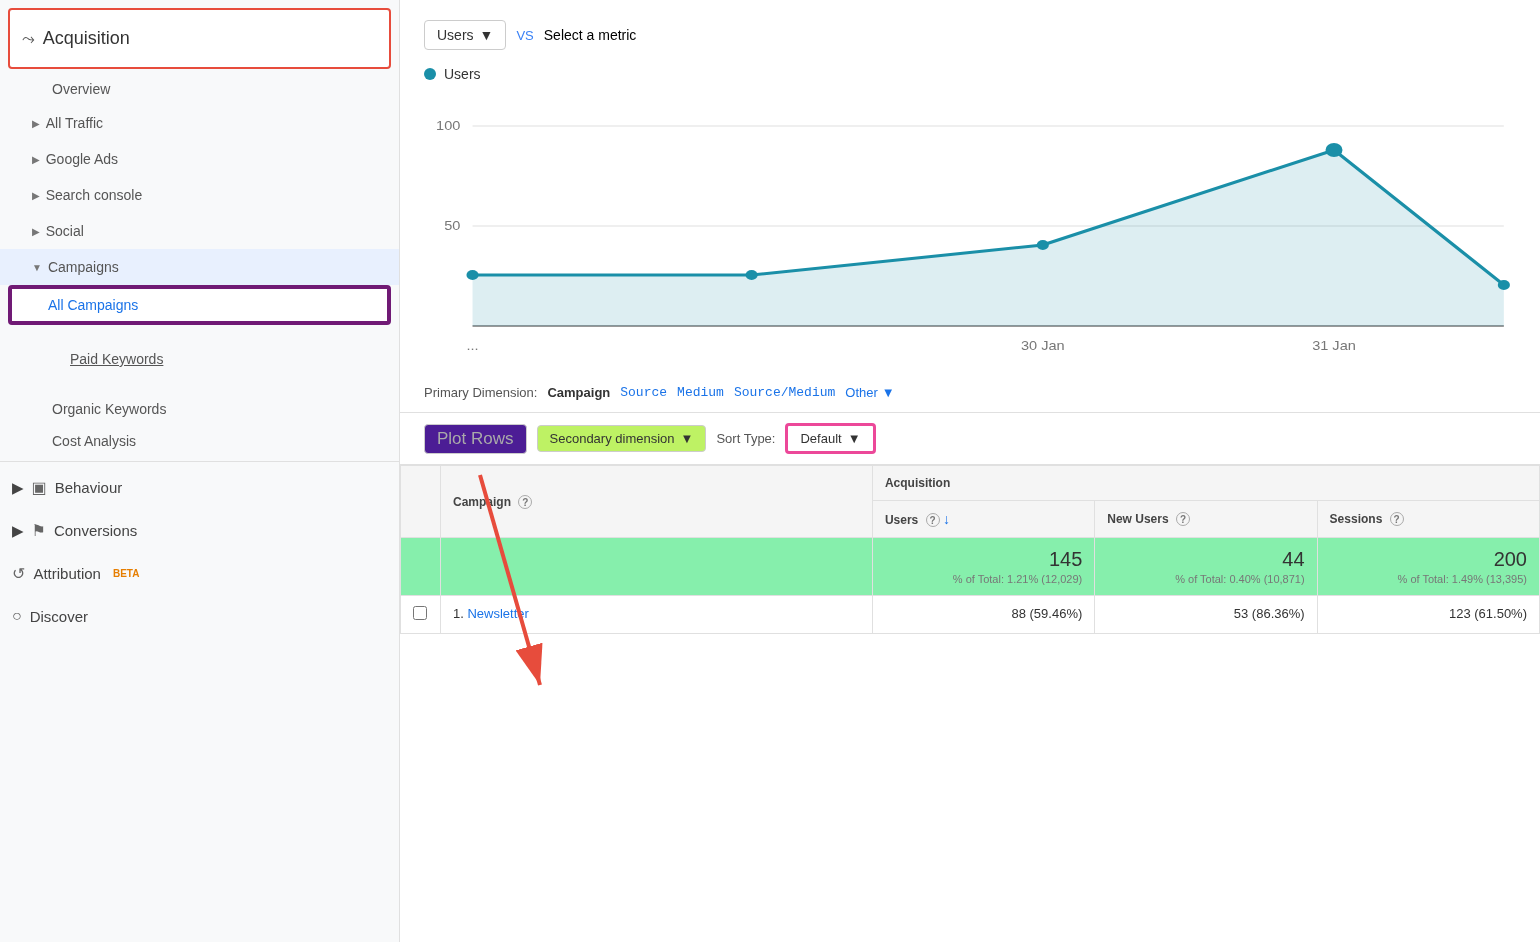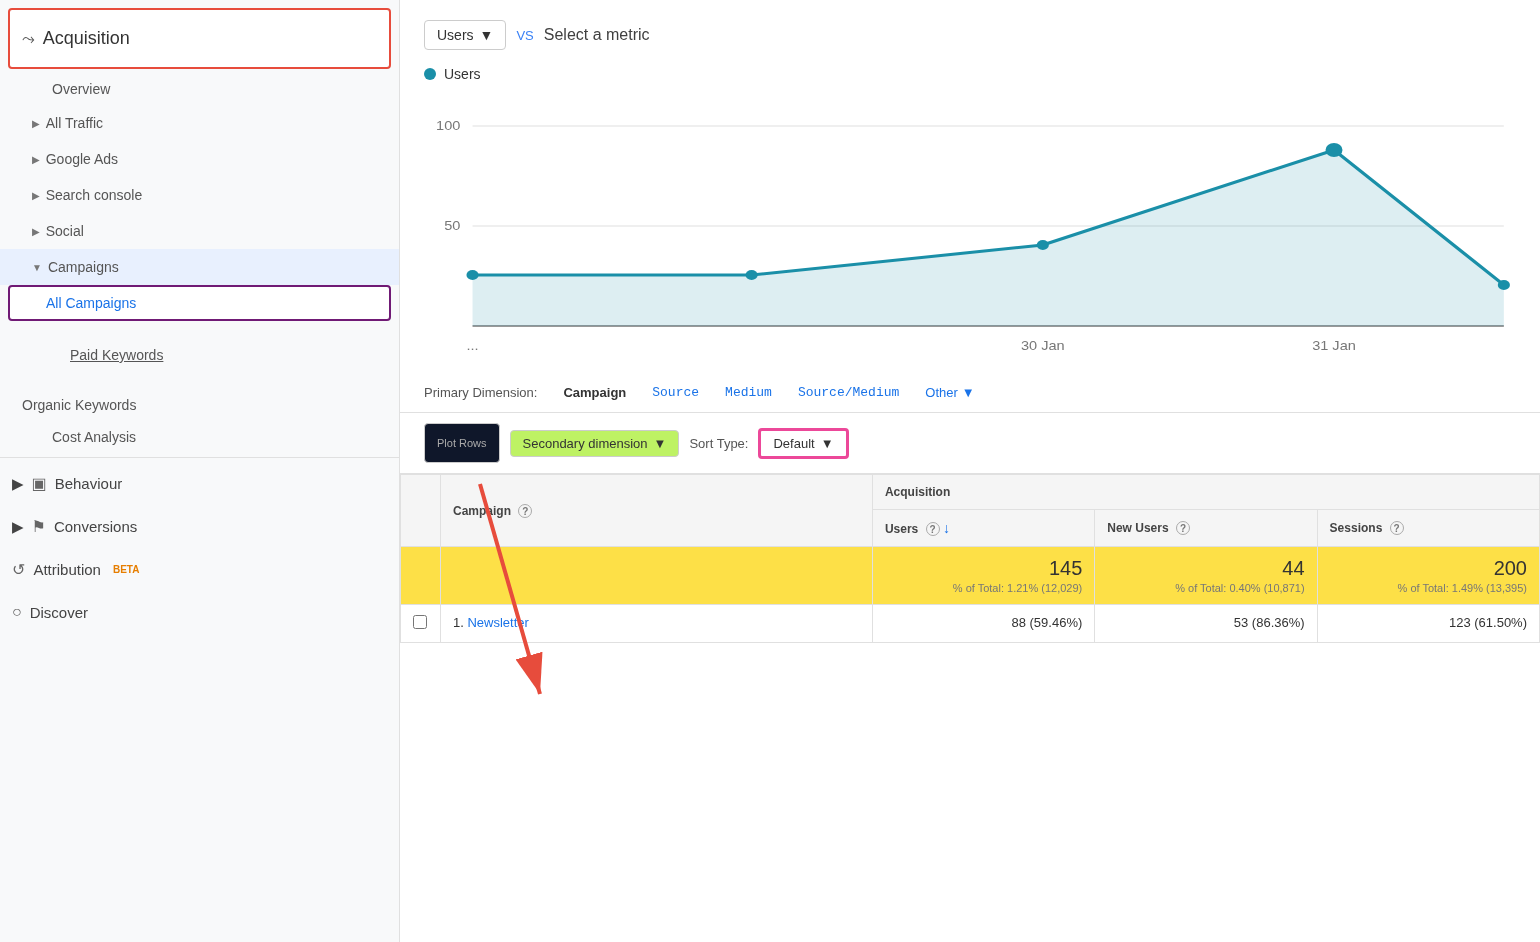--- a/index.html
+++ b/index.html
@@ -136,8 +136,8 @@
     }
 
     .select-metric {
-      color: #404040;
-      font-size: 16px;
+      color: #000000;
+      font-size: 14px;
       cursor: pointer;
       text-decoration: none;
     }

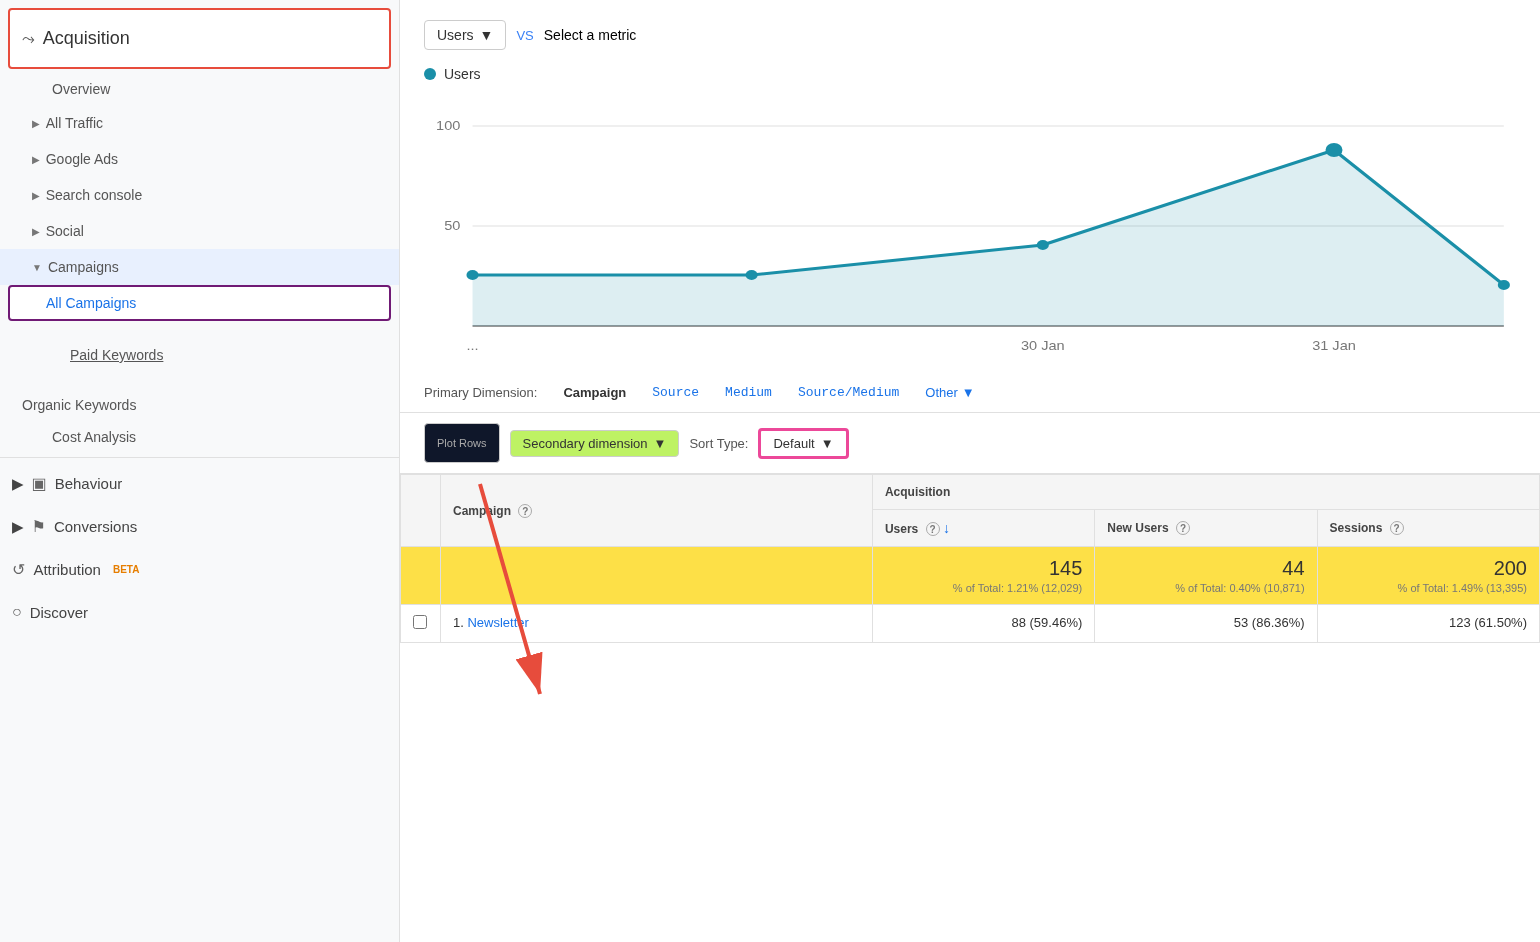--- a/index.html
+++ b/index.html
@@ -67,7 +67,7 @@
     .sidebar-sub-item-active {
       color: #1a73e8;
       font-weight: 500;
-      border: 2px solid #701a75;
+      border: 4px solid #701a75;
       border-radius: 4px;
       margin: 0 8px;
       padding: 8px 8px 8px 36px;

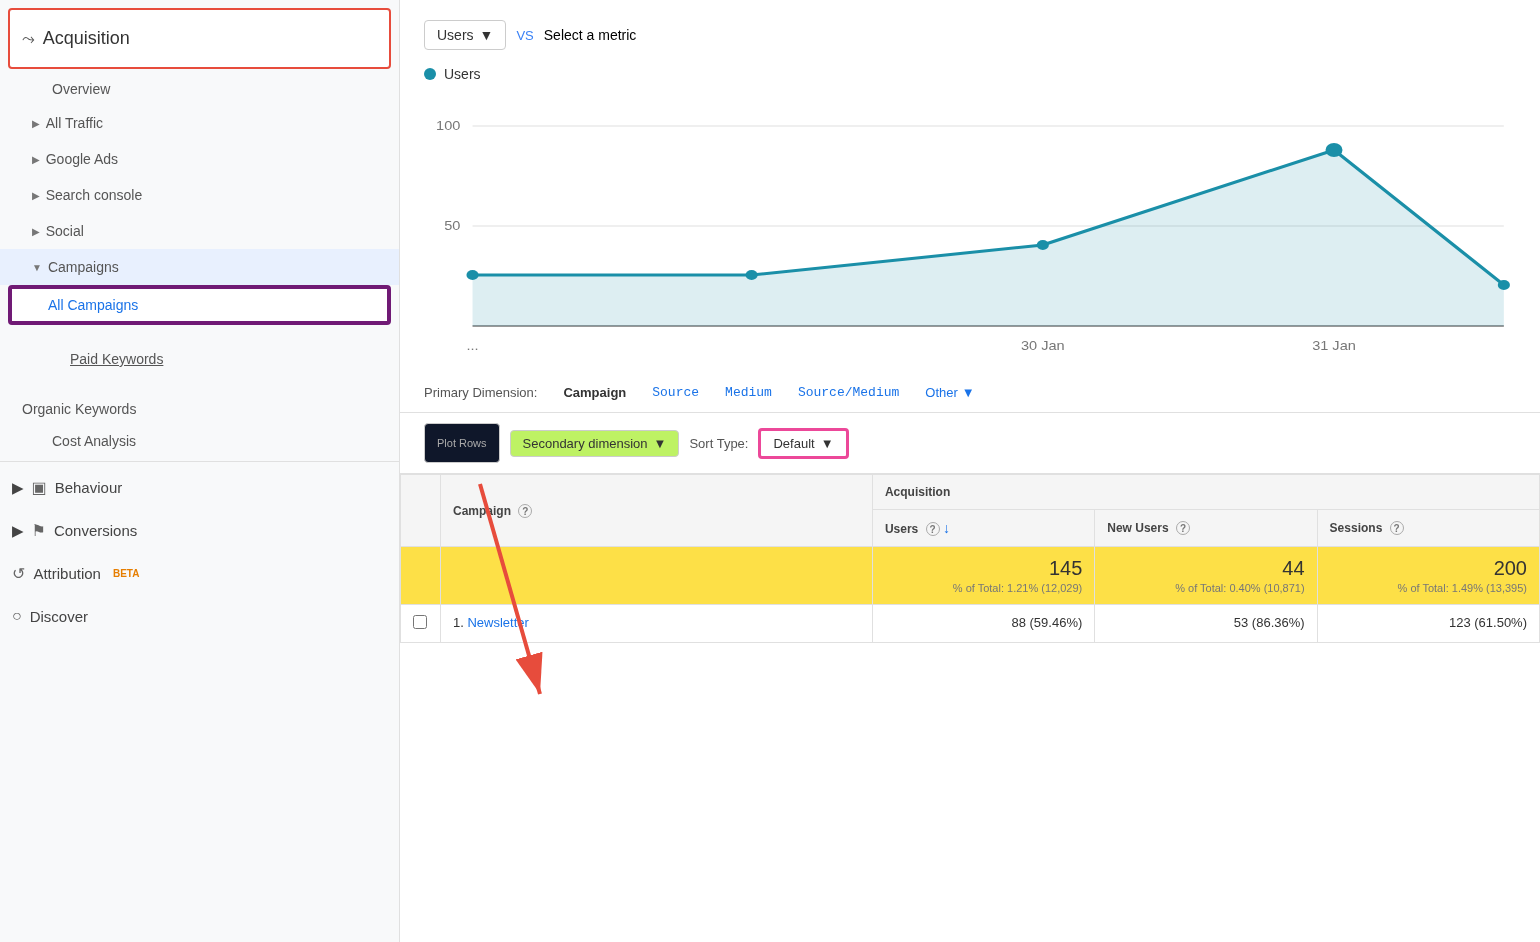--- a/index.html
+++ b/index.html
@@ -172,7 +172,7 @@
       padding: 12px 24px;
       display: flex;
       align-items: center;
-      gap: 26px;
+      gap: 10px;
       flex-wrap: wrap;
       border-bottom: 1px solid #e0e0e0;
     }

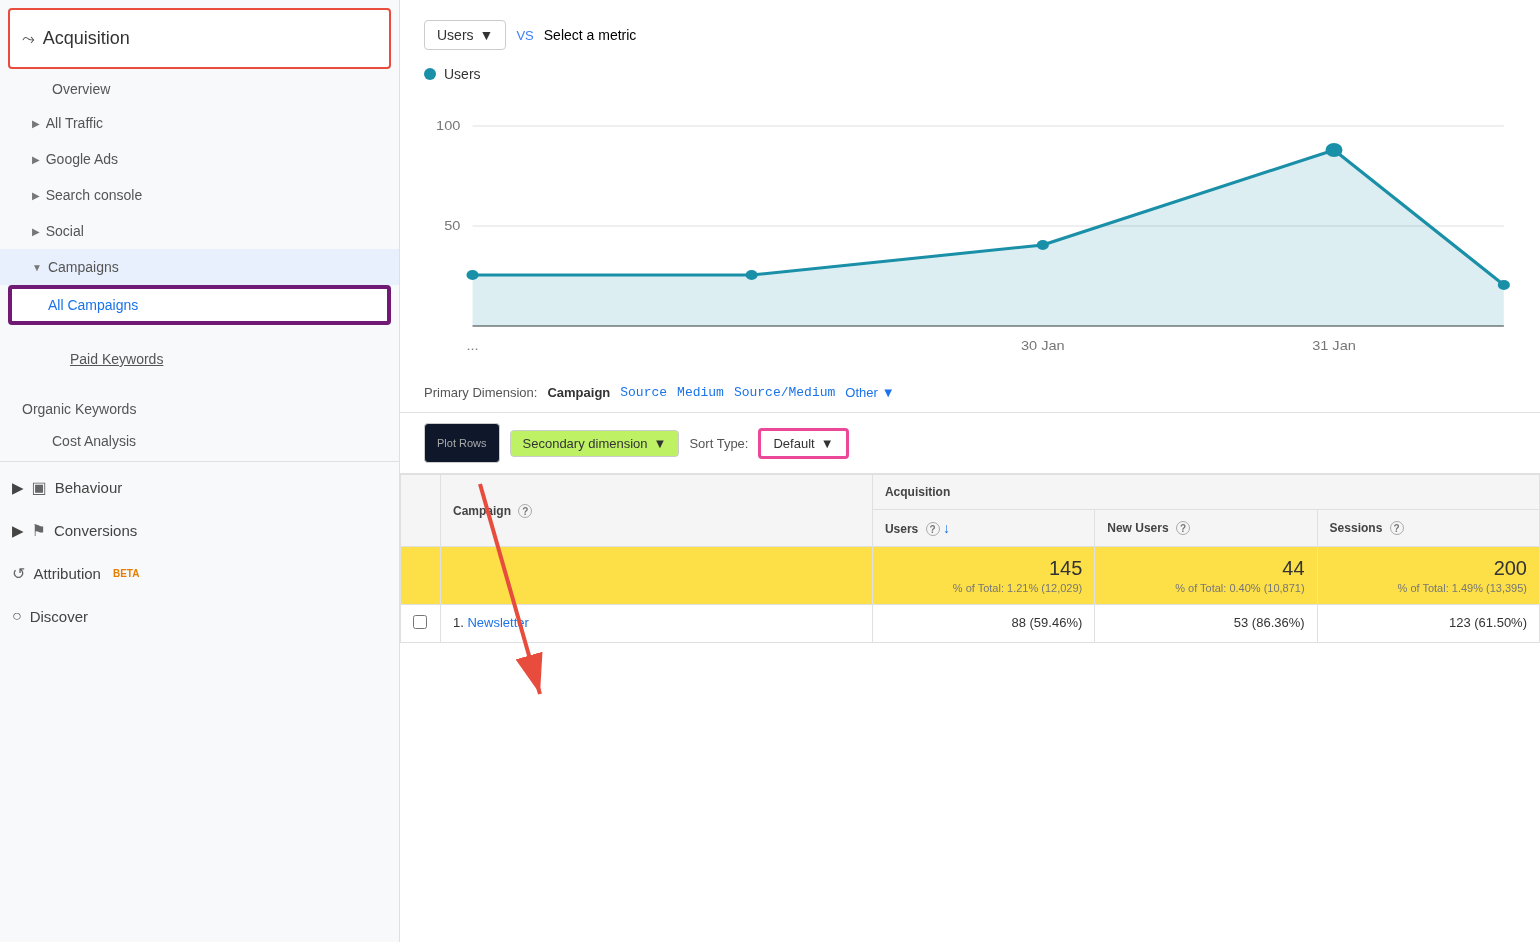--- a/index.html
+++ b/index.html
@@ -393,7 +393,7 @@
     <span>Paid Keywords</span>
   </div>
 
-  <div class="sidebar-sub-item" style="padding-left: 22px; margin: 0;">
+  <div class="sidebar-sub-item" style="padding-left: 52px; margin: 0;">
     <span>Organic Keywords</span>
   </div>
 

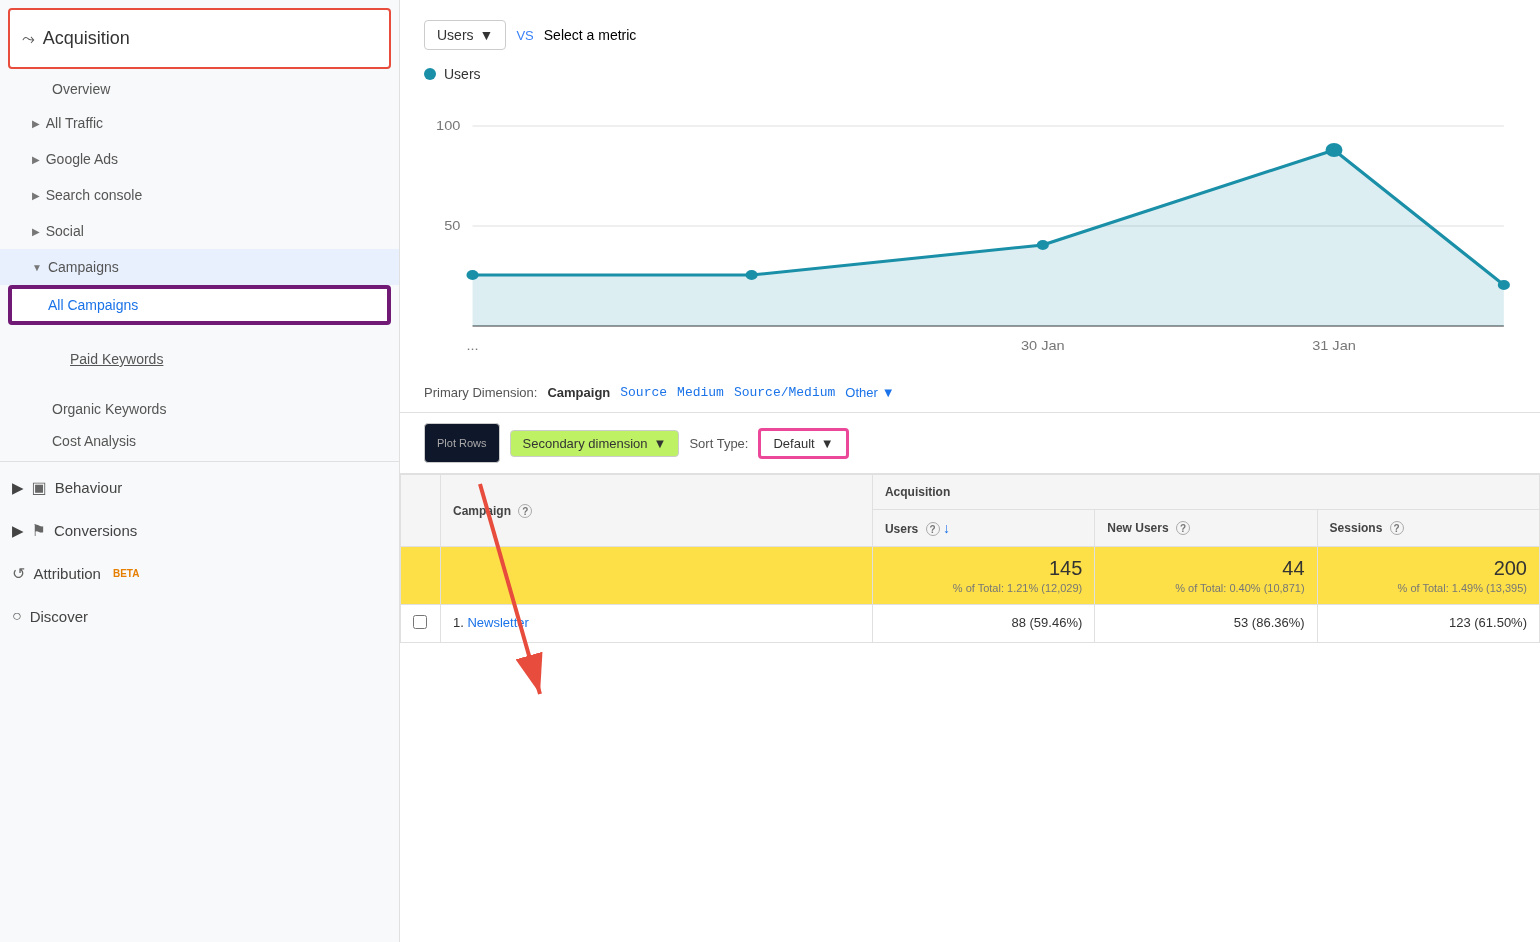--- a/index.html
+++ b/index.html
@@ -217,11 +217,11 @@
     .plot-rows-btn {
       border: 1px solid #ccc;
       border-radius: 4px;
-      padding: 13px 12px;
-      background: #0f172a;
+      padding: 4px 12px;
+      background: #4c1d95;
       color: #aaa;
       cursor: pointer;
-      font-size: 11px;
+      font-size: 17px;
     }
 
     .secondary-dim-btn {

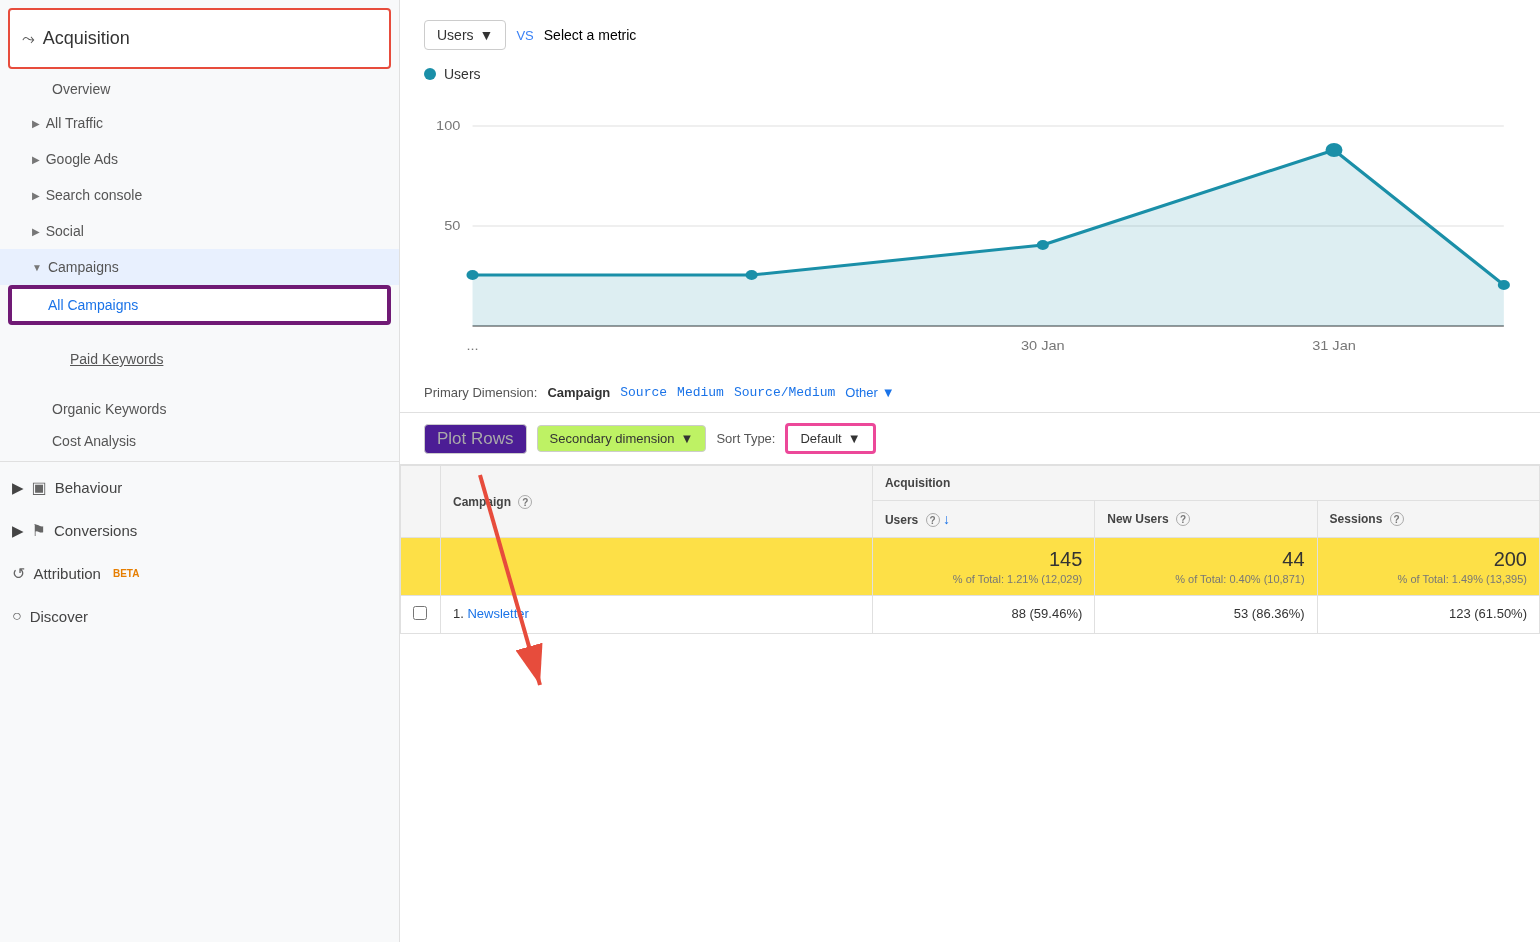--- a/index.html
+++ b/index.html
@@ -327,7 +327,7 @@
     }
 
     .total-row td {
-      background: #fde047;
+      background: #86efac;
     }
 
     .link-blue {

